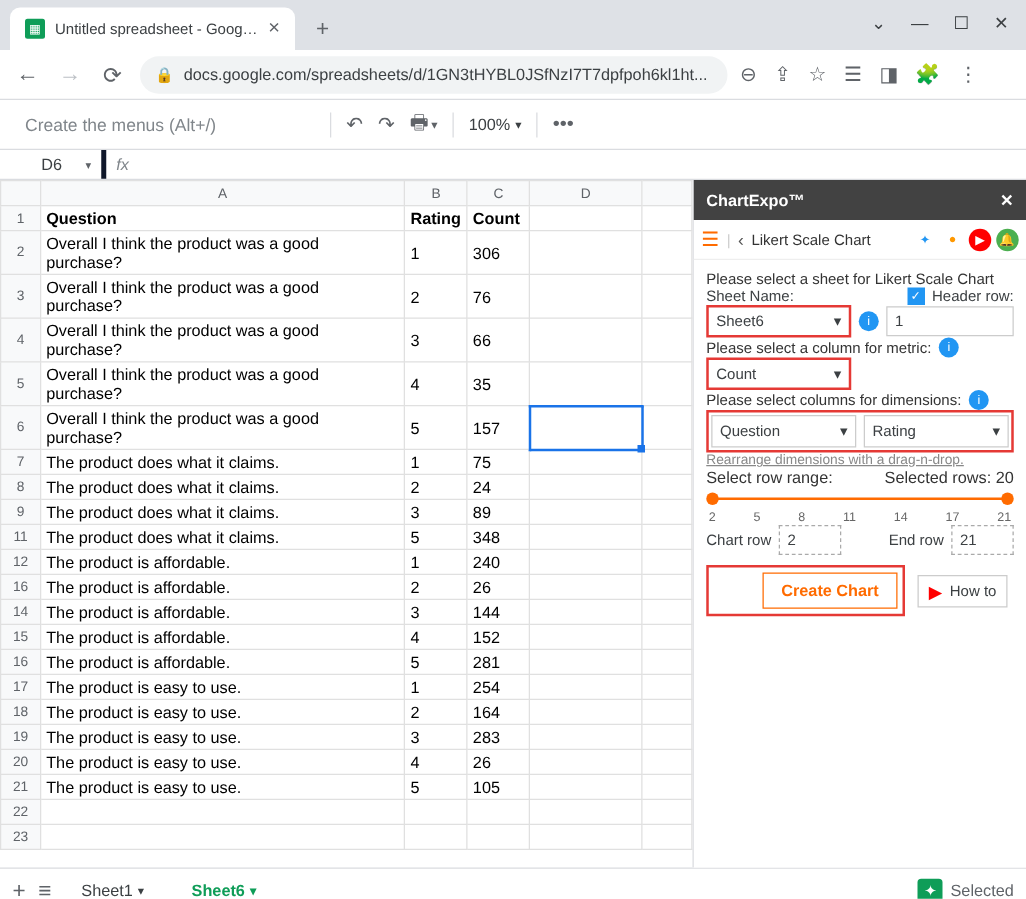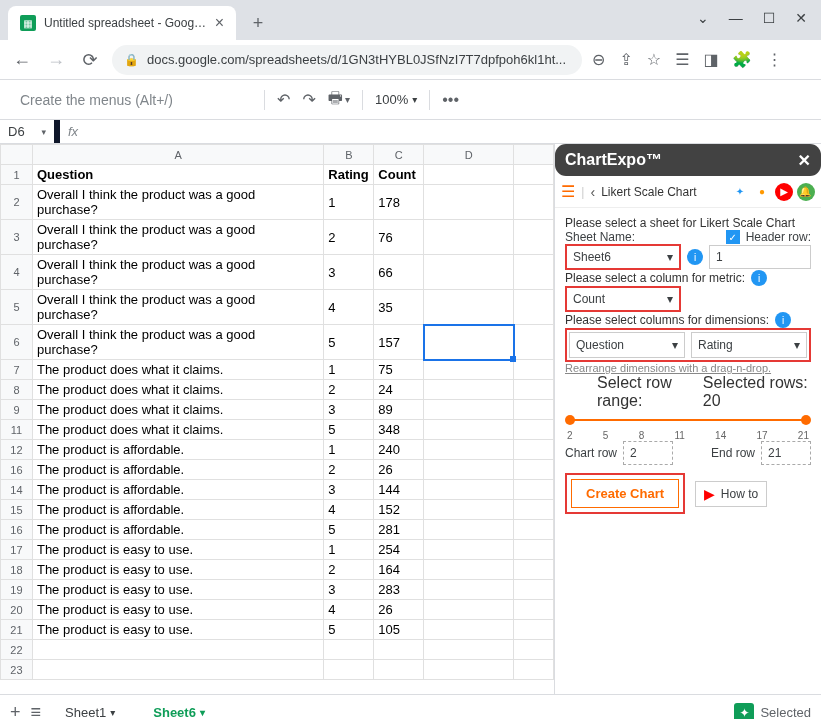--- a/index.html
+++ b/index.html
@@ -32,7 +32,7 @@
 
 
 .name-row { height: 24px; border-bottom: 1px solid #dadce0; display: flex; align-items: center; }
-.name-box { width: 60px; padding: 0 8px; font-size: 13px; color: #3c4043; border-right: 6px solid #0f172a; display: flex; align-items: center; justify-content: space-between; height: 100%; }
+.name-box { width: 60px; padding: 0 8px; font-size: 13px; color: #3c4043; border-right: 4px solid #0f172a; display: flex; align-items: center; justify-content: space-between; height: 100%; margin-left: 25px; }
 .fx { padding: 0 8px; color: #80868b; font-style: italic; font-size: 13px; }
 
 

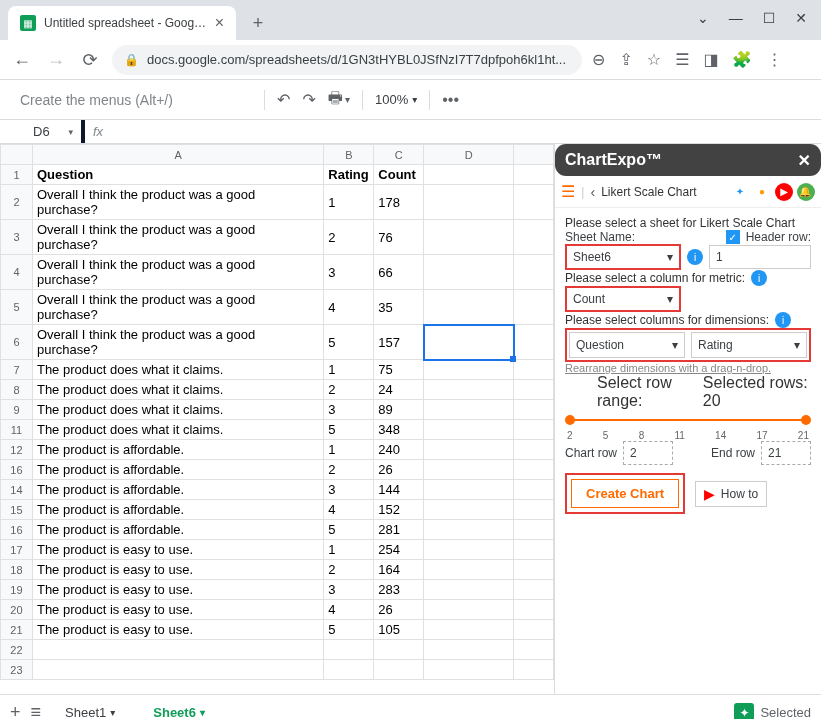--- a/index.html
+++ b/index.html
@@ -56,7 +56,7 @@
 
 
 .sidebar { width: 267px; background: #fff; border-left: 1px solid #dadce0; display: flex; flex-direction: column; font-size: 12px; }
-.sb-header { height: 32px; background: #424242; color: #fff; display: flex; align-items: center; padding: 12px 10px; justify-content: space-between; font-size: 16px; font-weight: bold; border-radius: 11px; }
+.sb-header { height: 32px; background: #424242; color: #fff; display: flex; align-items: center; padding: 12px 10px; justify-content: space-between; font-size: 13px; font-weight: bold; }
 .sb-titlebar { height: 32px; display: flex; align-items: center; padding: 0 6px; gap: 6px; border-bottom: 1px solid #eee; }
 .sb-burger { color: #ff6b00; font-size: 16px; }
 .sb-back { color: #555; font-size: 14px; }

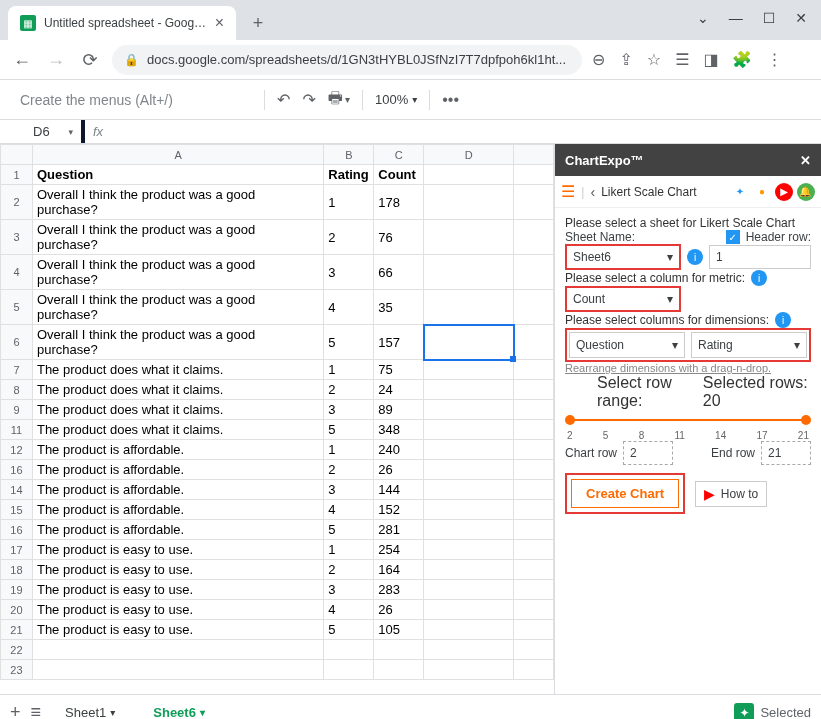--- a/index.html
+++ b/index.html
@@ -189,7 +189,7 @@
             <th class="rowh">2</th>
             <td>Overall I think the product was a good purchase?</td>
             <td>1</td>
-            <td>178</td>
+            <td>306</td>
             <td></td>
             <td></td>
           </tr>

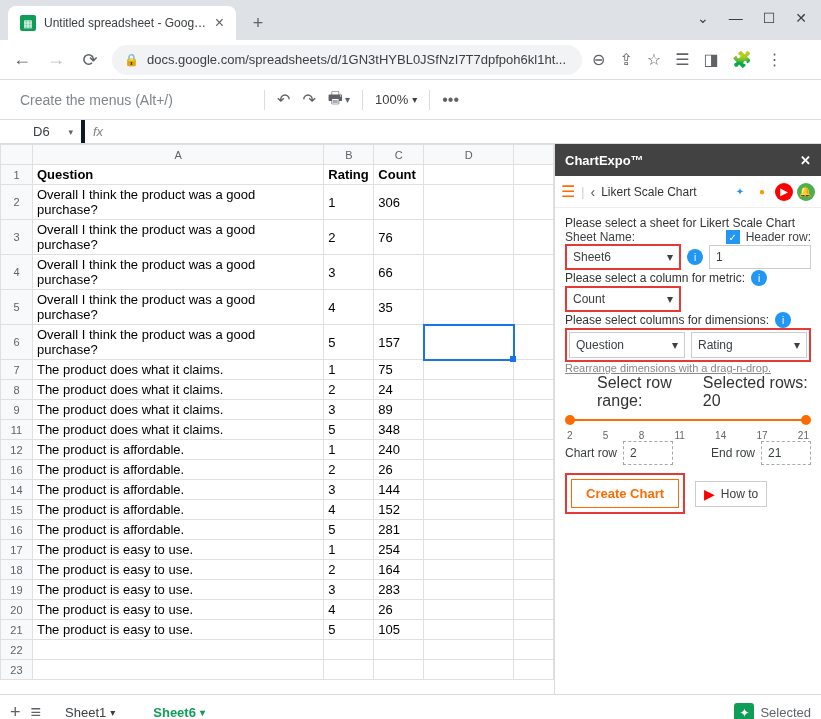--- a/index.html
+++ b/index.html
@@ -80,7 +80,7 @@
 .dim-row { display: flex; gap: 6px; border: 2px solid #e53935; padding: 2px; }
 .dim-select { flex: 1; border: 1px solid #ccc; height: 26px; padding: 0 6px; display: flex; align-items: center; justify-content: space-between; background: #fff; font-size: 12px; cursor: pointer; }
 .hint { font-size: 11px; color: #888; text-decoration: underline; }
-.range-row { display: flex; justify-content: space-between; font-size: 16px; color: #333; margin-left: 32px; }
+.range-row { display: flex; justify-content: space-between; font-size: 13px; color: #333; }
 .slider { position: relative; height: 16px; margin: 2px 0; }
 .slider-track { position: absolute; left: 4px; right: 4px; top: 7px; height: 2px; background: #ff6b00; }
 .slider-dot { position: absolute; top: 3px; width: 10px; height: 10px; border-radius: 50%; background: #ff6b00; }

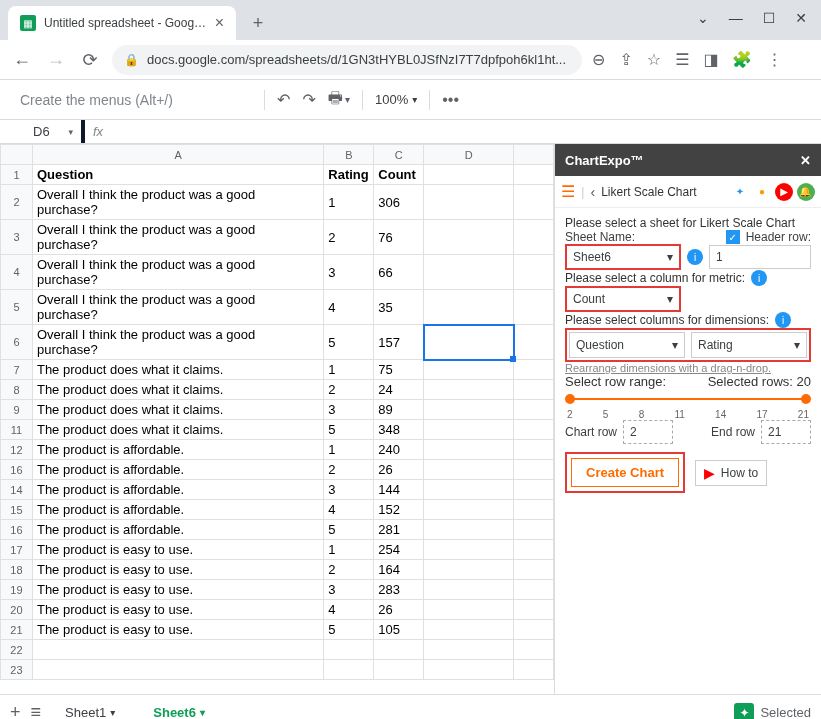--- a/index.html
+++ b/index.html
@@ -89,7 +89,7 @@
 .row-inputs .sb-input { border: 1px dashed #aaa; }
 .create-row { display: flex; gap: 10px; align-items: center; margin-top: 8px; }
 .create-btn { border: 2px solid #e53935; padding: 4px; }
-.create-btn-inner { border: 1px solid #ff6b00; color: #ff6b00; padding: 6px 14px; font-size: 13px; font-weight: bold; cursor: pointer; background: #fff; }
+.create-btn-inner { border: 1px solid #ff6b00; color: #ff6b00; padding: 6px 14px; font-size: 13px; font-weight: bold; cursor: pointer; background: #fff; margin-left: 39px; }
 .howto { border: 1px solid #ccc; padding: 4px 8px; display: flex; align-items: center; gap: 6px; font-size: 12px; cursor: pointer; }
 .yt { color: #ff0000; font-size: 14px; }
 

